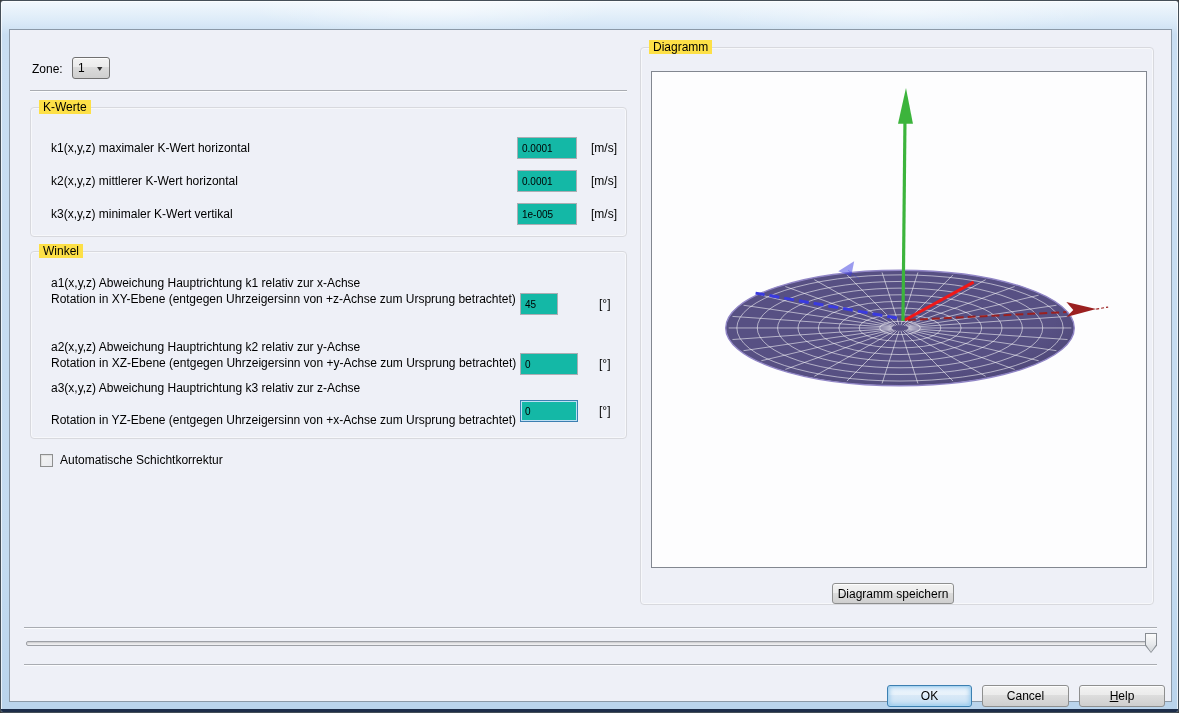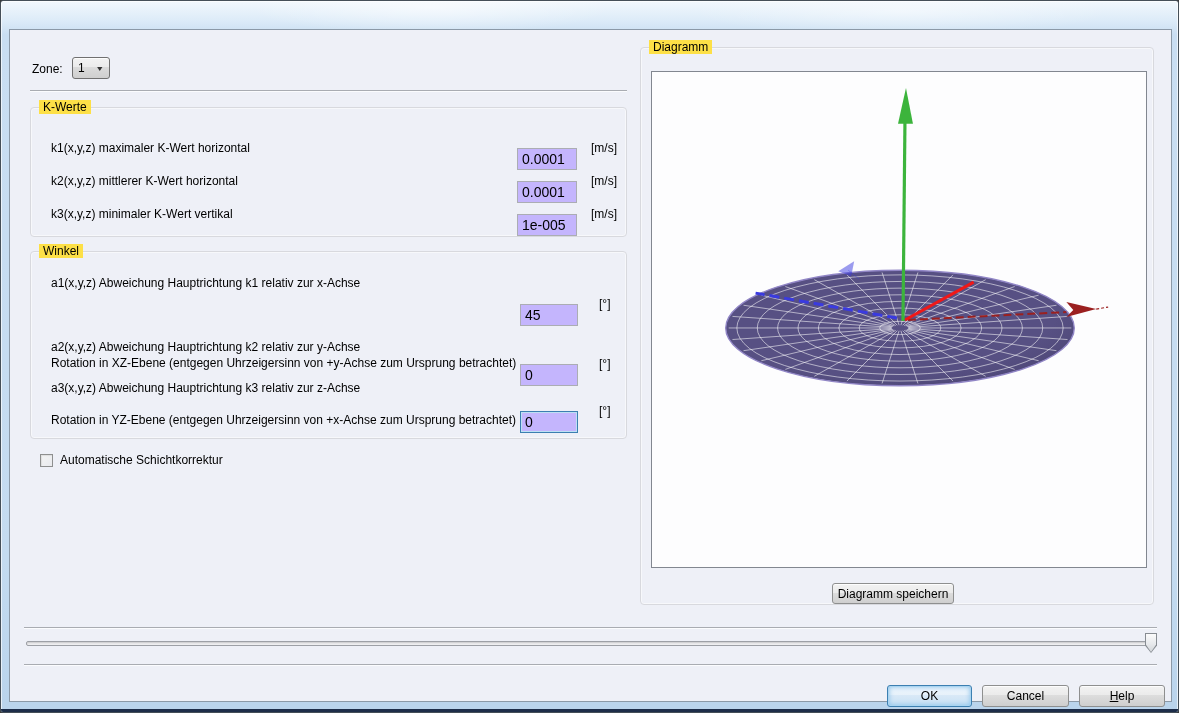--- a/index.html
+++ b/index.html
@@ -63,8 +63,8 @@
 
   
   .tinput {
-    position:absolute; height:22px; border:1px solid #abadb3; background:#c4b5fd;
-    font-family:"Liberation Sans",sans-serif; font-size:14px; color:#000; padding:0 4px;margin-top:11px;
+    position:absolute; height:22px; border:1px solid #abadb3; background:#14b8a6;
+    font-family:"Liberation Sans",sans-serif; font-size:10px; color:#000; padding:0 4px;
   }
   .tinput.focused { border:1px solid #3c7fb1; box-shadow: inset 0 0 0 1px #bee0f4; }
 

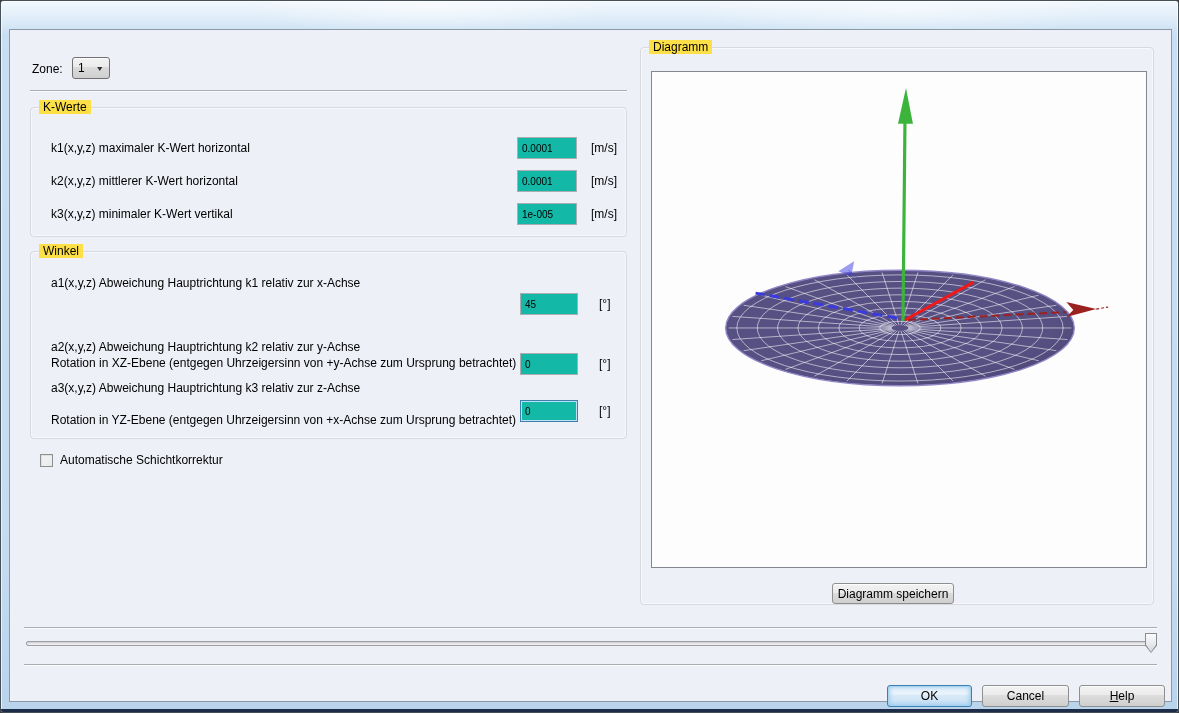--- a/index.html
+++ b/index.html
@@ -151,6 +151,7 @@
       <span class="gb-title">Winkel</span>
 
       <span class="lbl" style="left:20px; top:24px;">a1(x,y,z) Abweichung Hauptrichtung k1 relativ zur x-Achse</span>
+      <span class="lbl" style="left:20px; top:40px;">Rotation in XY-Ebene (entgegen Uhrzeigersinn von +z-Achse zum Ursprung betrachtet)</span>
       <input class="tinput" style="left: 489px; top: 41px; width: 58px;" value="45">
       <span class="lbl" style="left:568px; top:45px;">[°]</span>
 

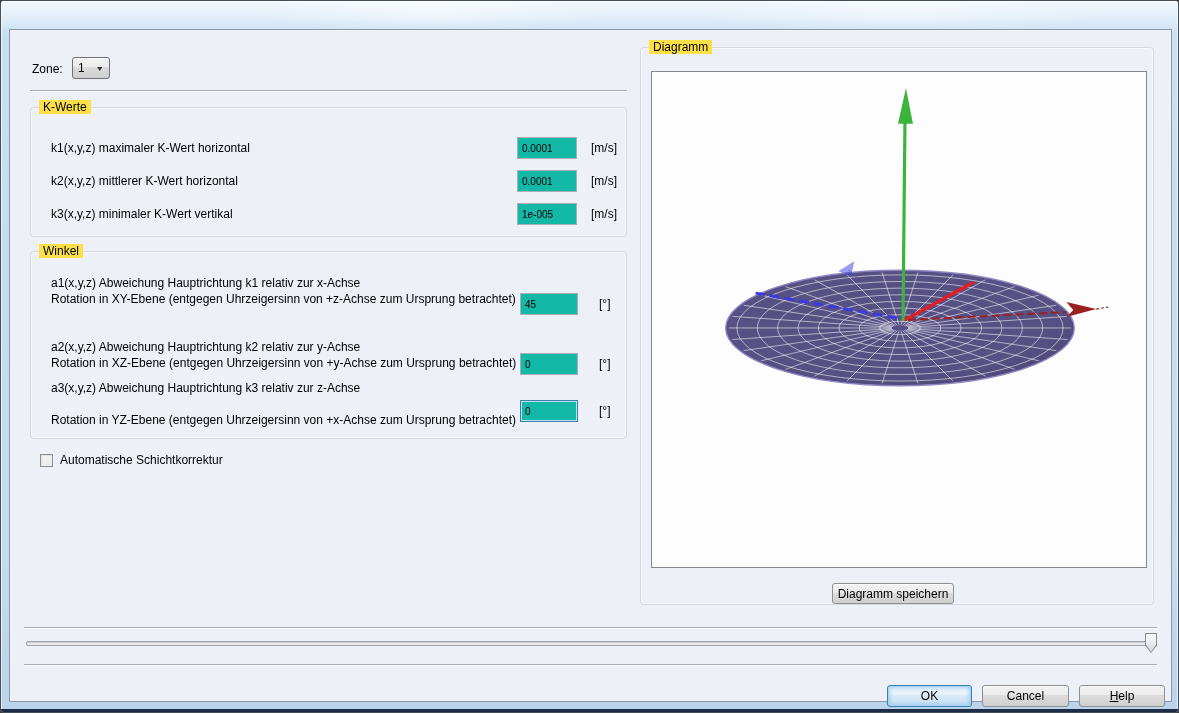--- a/index.html
+++ b/index.html
@@ -152,7 +152,7 @@
 
       <span class="lbl" style="left:20px; top:24px;">a1(x,y,z) Abweichung Hauptrichtung k1 relativ zur x-Achse</span>
       <span class="lbl" style="left:20px; top:40px;">Rotation in XY-Ebene (entgegen Uhrzeigersinn von +z-Achse zum Ursprung betrachtet)</span>
-      <input class="tinput" style="left: 489px; top: 41px; width: 58px;" value="45">
+      <input class="tinput" style="left: 489px; top: 41px; width: 38px;" value="45">
       <span class="lbl" style="left:568px; top:45px;">[°]</span>
 
       <span class="lbl" style="left:20px; top:88px;">a2(x,y,z) Abweichung Hauptrichtung k2 relativ zur y-Achse</span>

